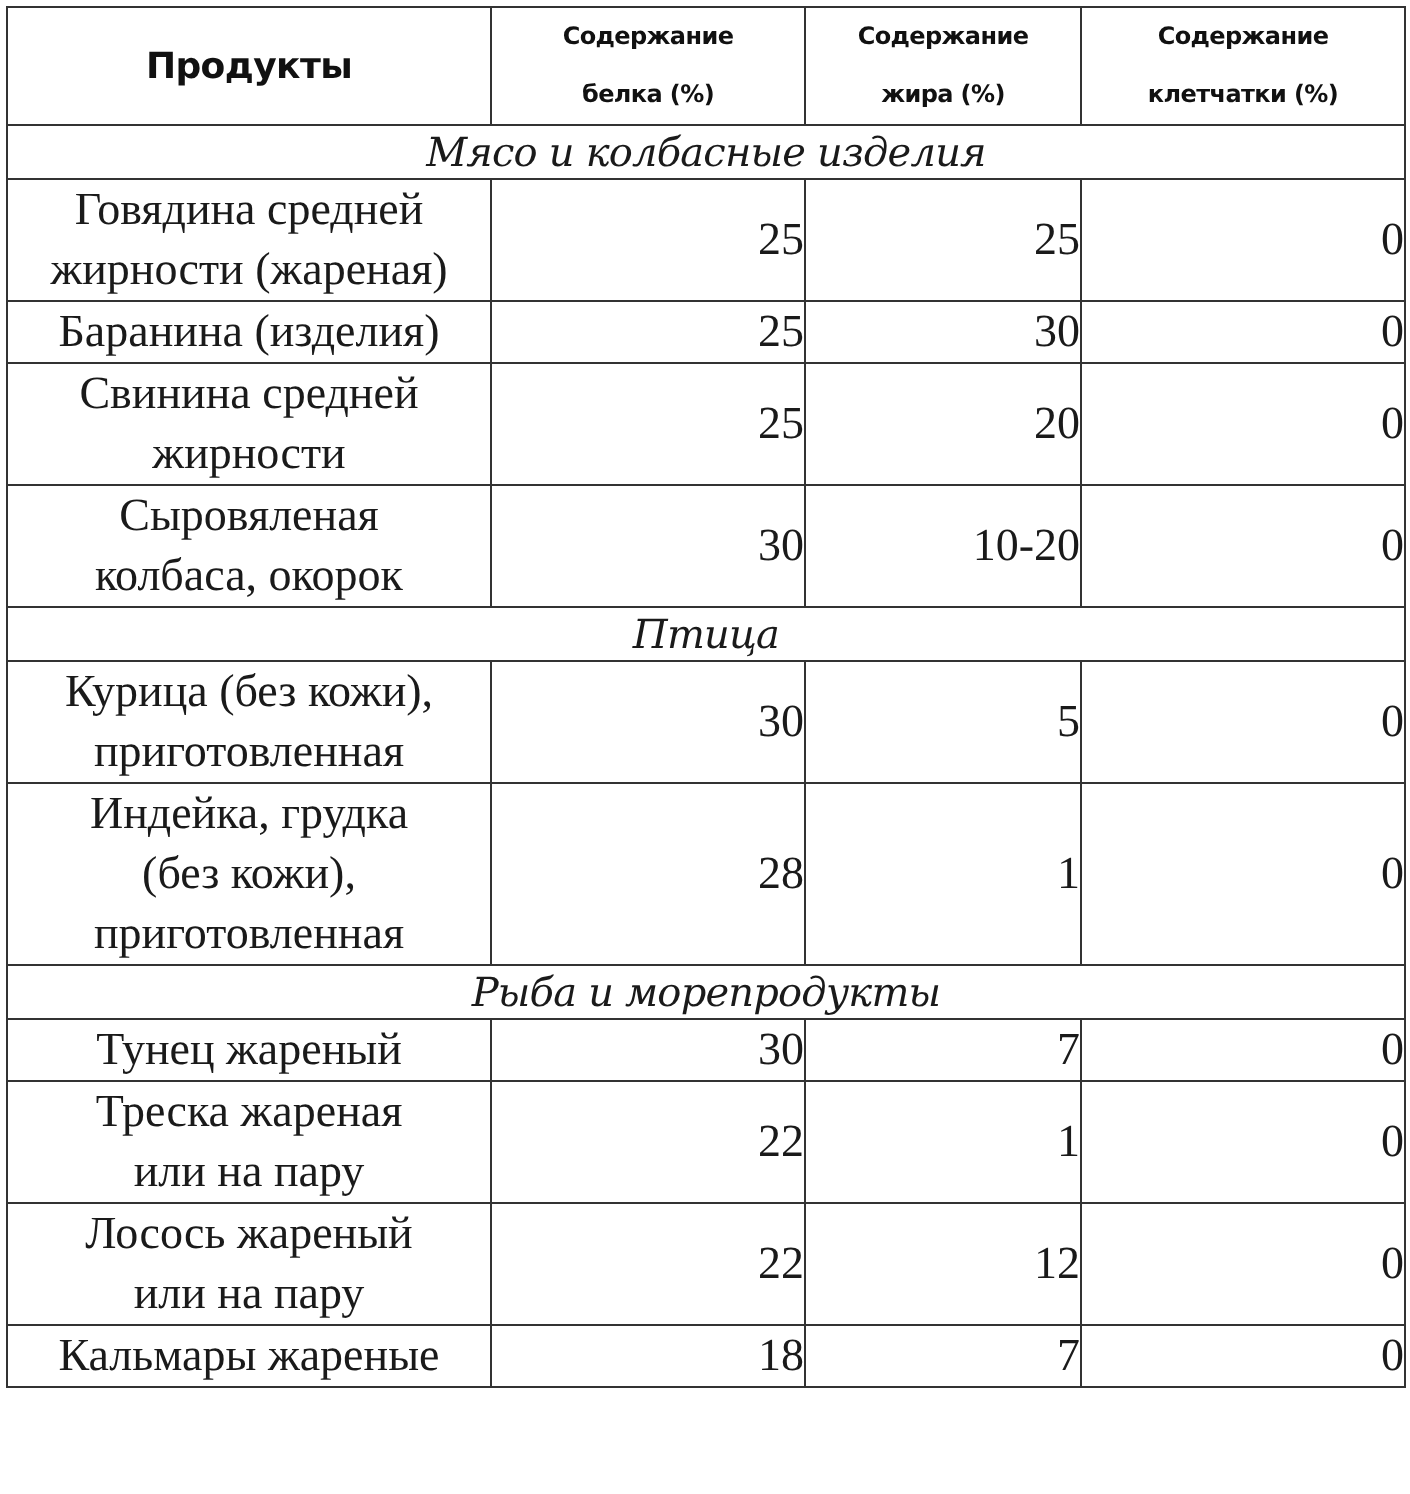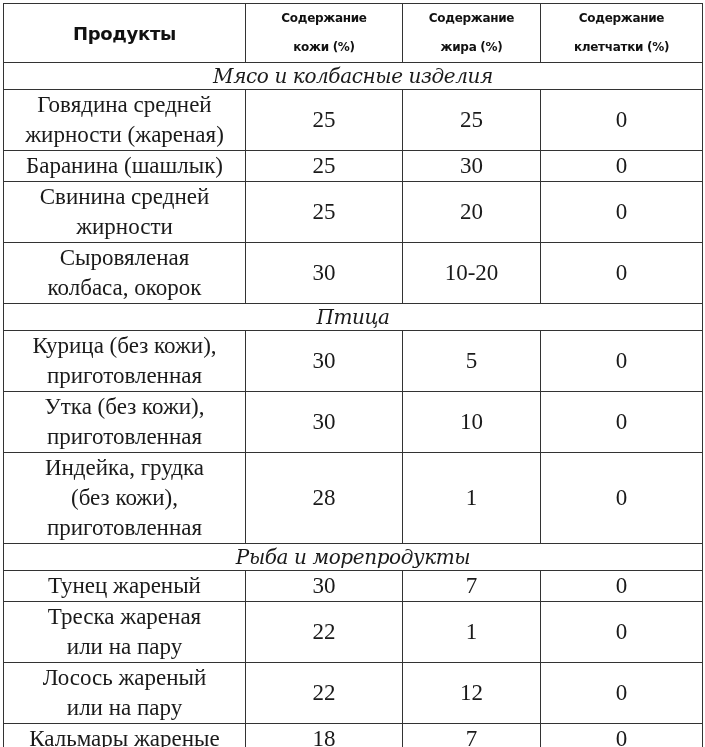--- a/index.html
+++ b/index.html
@@ -92,7 +92,7 @@
       </th>
       <th class="hdr">
         <span>Содержание</span><br>
-        <span>кожи (%)</span>
+        <span>белка (%)</span>
       </th>
       <th class="hdr">
         <span>Содержание</span><br>

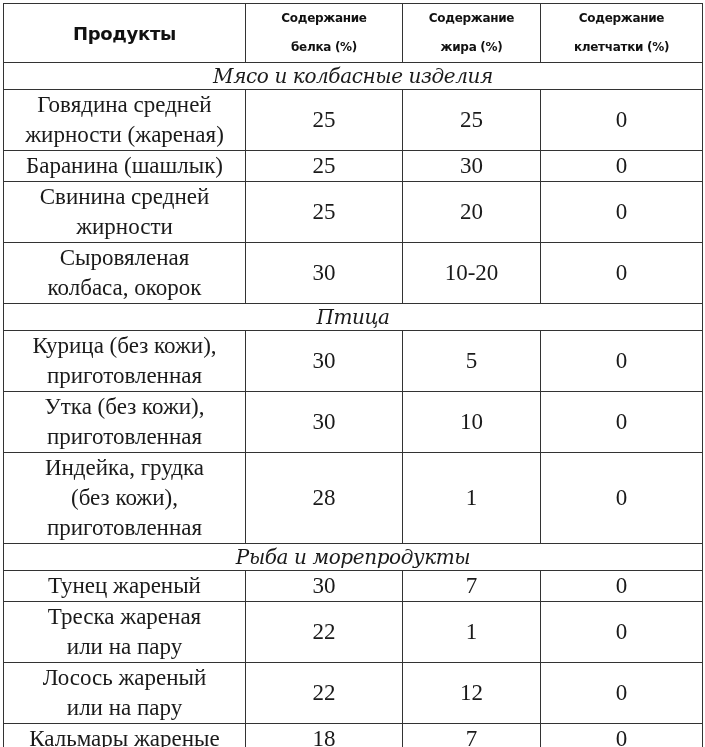--- a/index.html
+++ b/index.html
@@ -68,7 +68,7 @@
       font-family: "Liberation Serif", serif;
       font-size: 23px;
       line-height: 30px;
-      text-align: center;
+      text-align: right;
       vertical-align: middle;
     }
     tr.h1 td { height: 28px; }

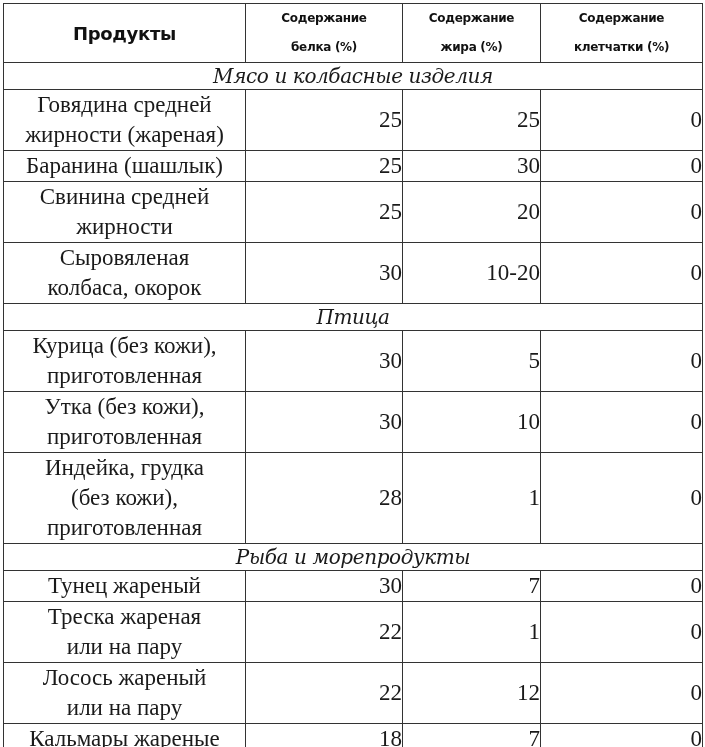--- a/index.html
+++ b/index.html
@@ -117,7 +117,7 @@
       <td class="num">0</td>
     </tr>
     <tr class="h1">
-      <td class="name">Баранина (шашлык)</td>
+      <td class="name">Баранина (изделия)</td>
       <td class="num">25</td>
       <td class="num">30</td>
       <td class="num">0</td>

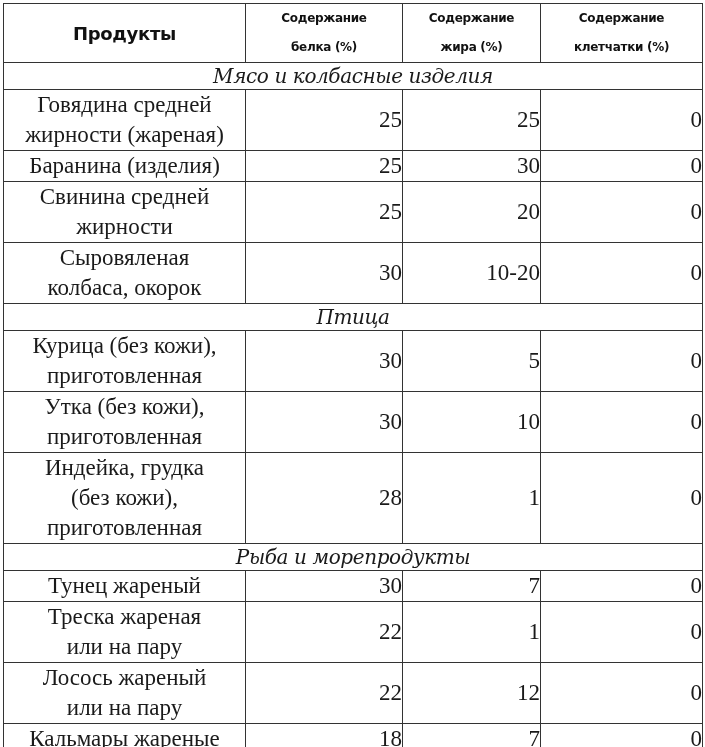--- a/index.html
+++ b/index.html
@@ -147,13 +147,6 @@
       <td class="num">5</td>
       <td class="num">0</td>
     </tr>
-    <tr class="h2">
-      <td class="name">Утка (без кожи),
-приготовленная</td>
-      <td class="num">30</td>
-      <td class="num">10</td>
-      <td class="num">0</td>
-    </tr>
     <tr class="h3">
       <td class="name">Индейка, грудка
 (без кожи),

